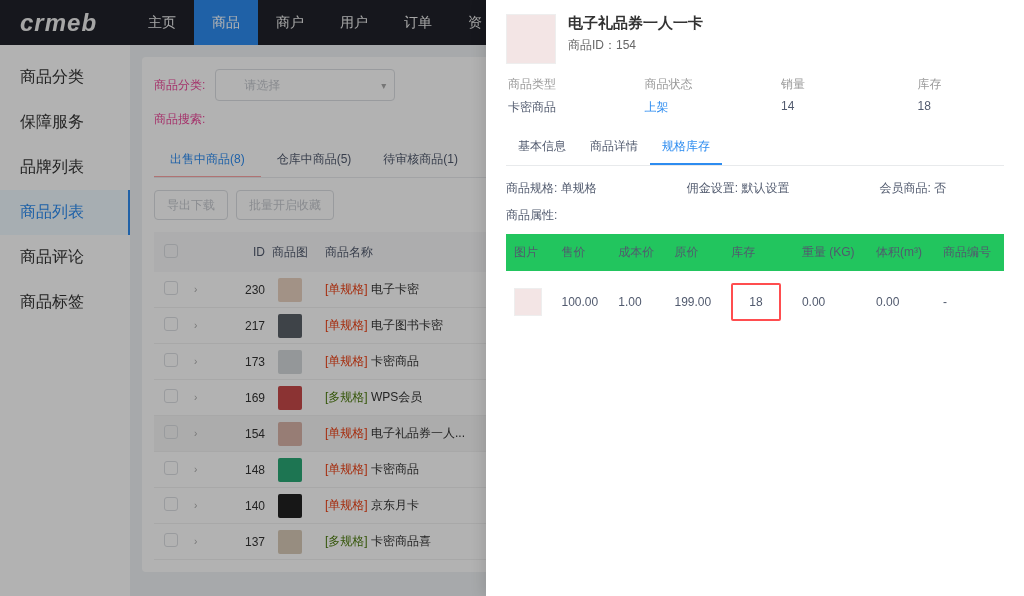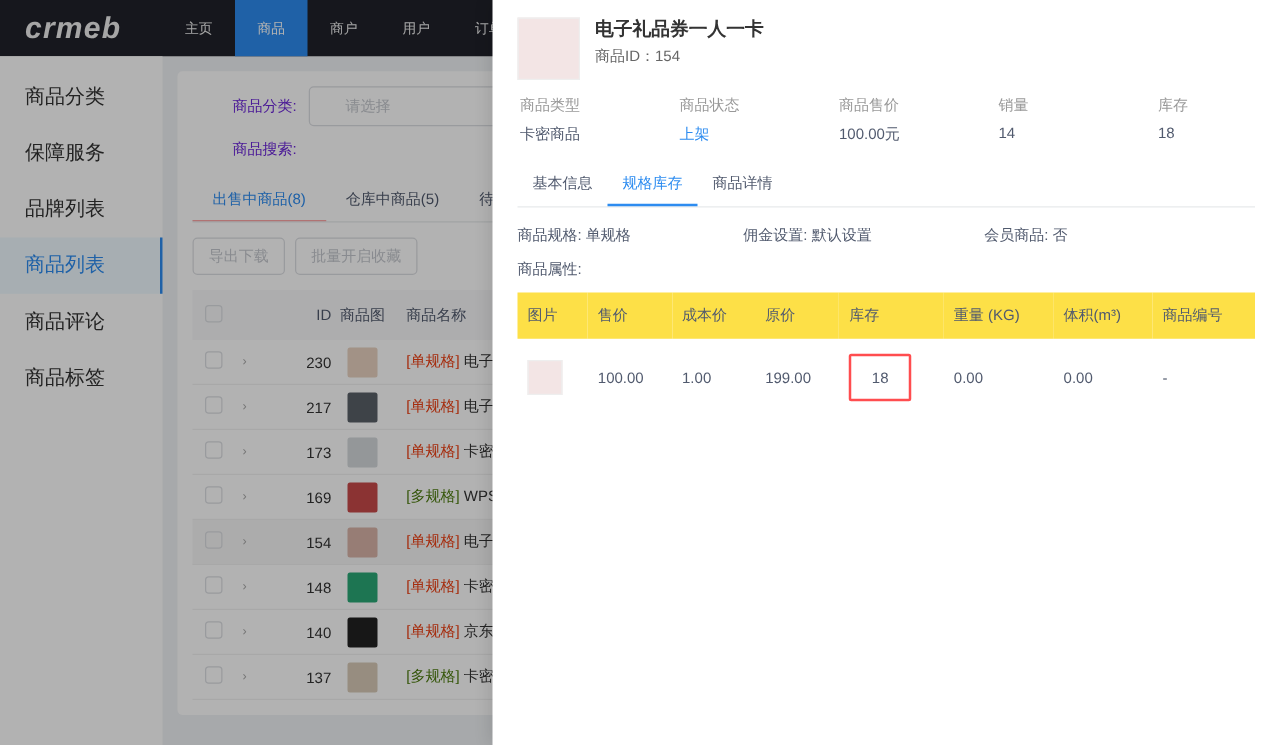--- a/index.html
+++ b/index.html
@@ -8,7 +8,7 @@
     .top-nav { height: 45px; background: #20222a; display: flex; align-items: center; color: #eee; }
     .logo { width: 130px; padding-left: 20px; font-size: 24px; font-weight: bold; font-style: italic; letter-spacing: 1px; }
     .nav-items { display: flex; height: 100%; }
-    .nav-item { padding: 0 18px; display: flex; align-items: center; font-size: 11px; cursor: pointer; }
+    .nav-item { padding: 0 18px; display: flex; align-items: center; font-size: 14px; cursor: pointer; }
     .nav-item.active { background: #2d8cf0; color: #fff; }
     
     .layout { display: flex; height: calc(100% - 45px); }

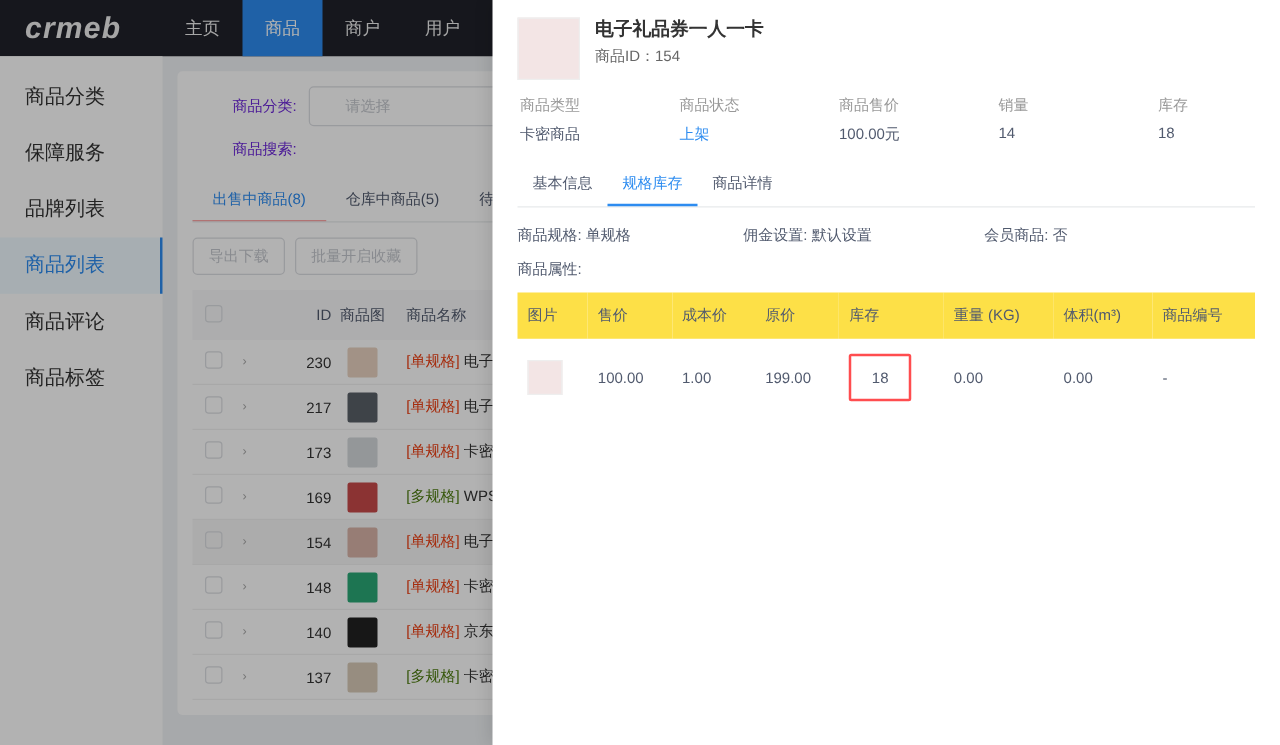--- a/index.html
+++ b/index.html
@@ -47,7 +47,7 @@
     
     .dim-overlay { position: absolute; inset: 0; background: rgba(0,0,0,0.3); }
     
-    .drawer { position: absolute; top: 0; right: 0; width: 630px; height: 100%; background: #fff; box-shadow: -4px 0 12px rgba(0,0,0,0.1); padding: 14px 20px; }
+    .drawer { position: absolute; top: 0; right: 0; width: 538px; height: 100%; background: #fff; box-shadow: -4px 0 12px rgba(0,0,0,0.1); padding: 14px 20px; }
     .drawer-head { display: flex; align-items: flex-start; margin-bottom: 12px; }
     .drawer-img { width: 50px; height: 50px; background: #f3e5e5; border: 1px solid #eee; margin-right: 12px; }
     .drawer-title { font-size: 15px; font-weight: 600; margin-bottom: 4px; }

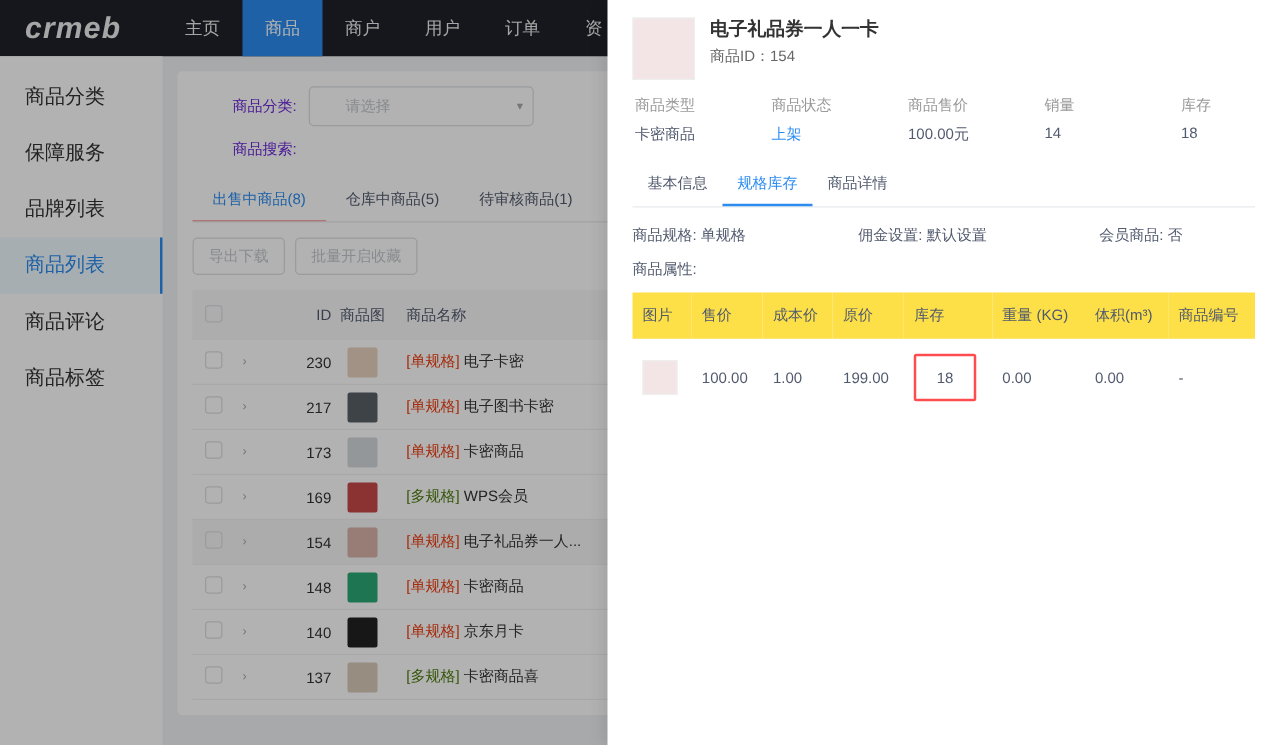--- a/index.html
+++ b/index.html
@@ -19,7 +19,7 @@
     .content { flex: 1; padding: 12px; overflow: auto; }
     .card { background: #fff; border-radius: 4px; padding: 12px; }
     .filter-row { display: flex; align-items: center; margin-bottom: 10px; }
-    .filter-label { margin-right: 10px; color: #6d28d9; margin-left: 32px; }
+    .filter-label { margin-right: 10px; color: #ec4899; }
     .select, .input { height: 32px; border: 1px solid #dcdee2; border-radius: 4px; padding: 0 28px; background: #fff; color: #c5c8ce; display: flex; align-items: center; position: relative; }
     .select { width: 180px; }
     .input { width: 200px; }

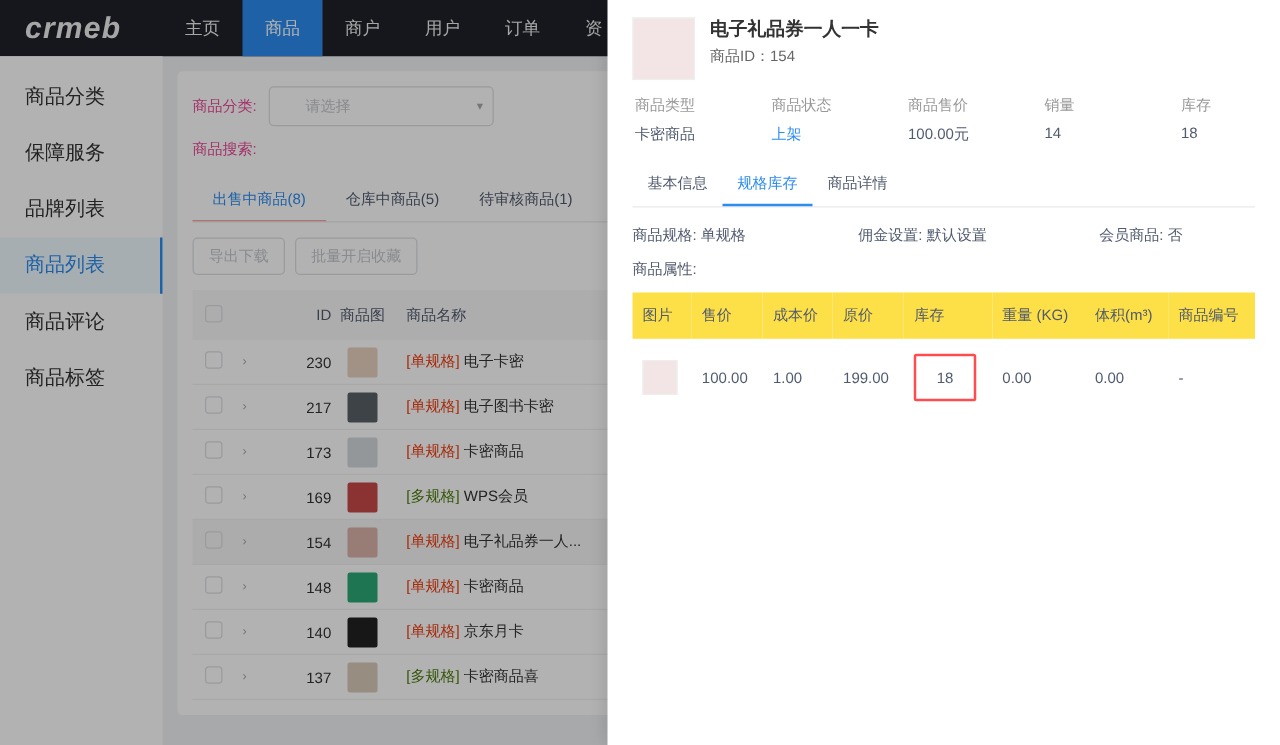--- a/index.html
+++ b/index.html
@@ -221,10 +221,6 @@
       <div class="info-col">
         <div class="info-label">商品状态</div>
         <div class="info-value blue">上架</div>
-      </div>
-      <div class="info-col">
-        <div class="info-label">商品售价</div>
-        <div class="info-value">100.00元</div>
       </div>
       <div class="info-col">
         <div class="info-label">销量</div>

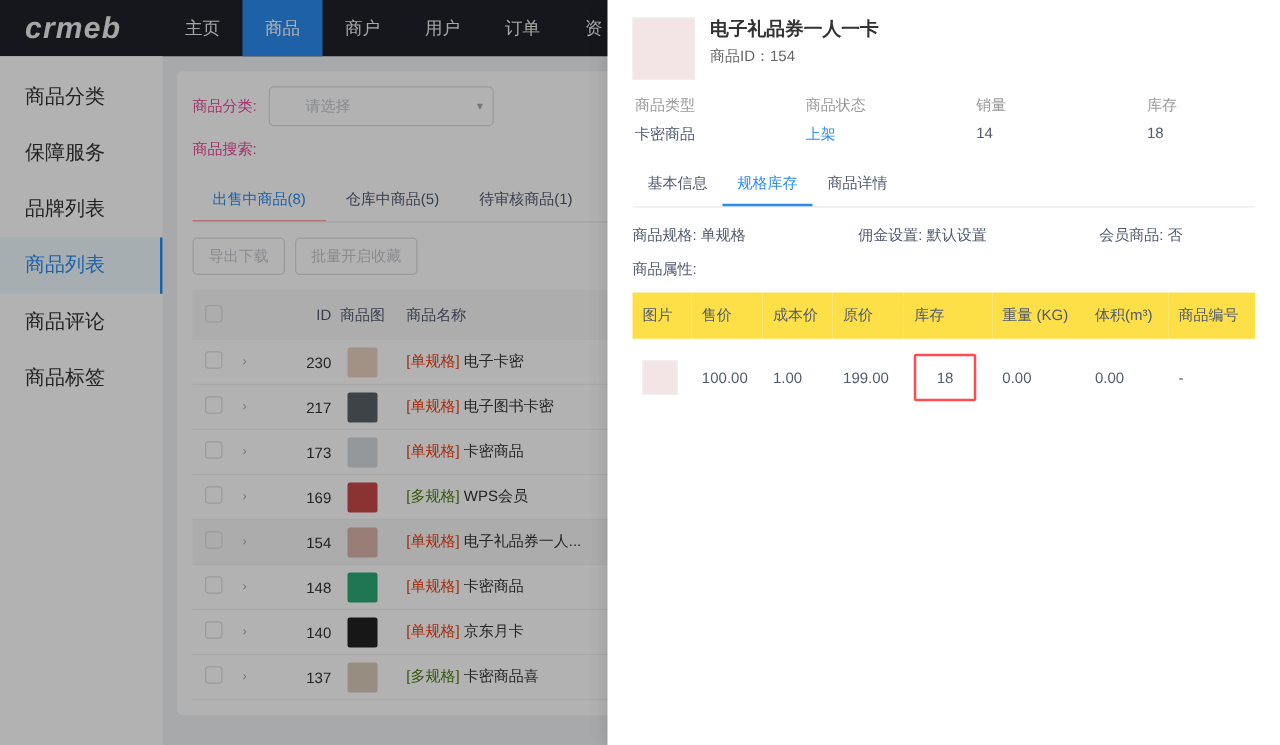--- a/index.html
+++ b/index.html
@@ -233,8 +233,8 @@
     </div>
   <div class="drawer-tabs" id="drawer-tabs">
       <div class="drawer-tab">基本信息</div>
+      <div class="drawer-tab">商品详情</div>
       <div class="drawer-tab active">规格库存</div>
-      <div class="drawer-tab">商品详情</div>
     </div>
 
   <div class="spec-row">

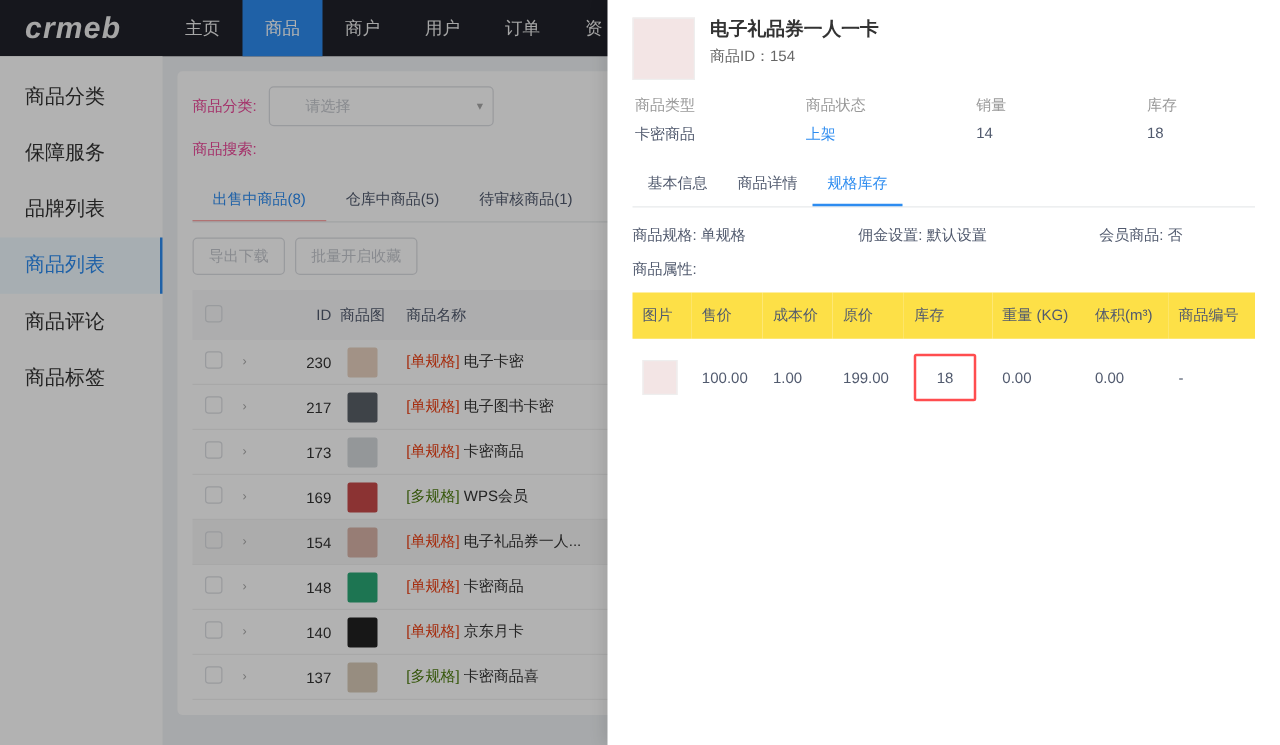--- a/index.html
+++ b/index.html
@@ -67,7 +67,7 @@
     .attr-label { padding: 4px 0 10px; font-size: 12px; color: #515a6e; }
     
     .spec-table { width: 100%; border-collapse: collapse; font-size: 12px; }
-    .spec-table th { background: #fde047; text-align: left; padding: 10px 8px; color: #515a6e; font-weight: 500; }
+    .spec-table th { background: #22c55e; text-align: left; padding: 10px 8px; color: #515a6e; font-weight: 500; }
     .spec-table td { padding: 12px 8px; color: #515a6e; }
     .cell-img { width: 28px; height: 28px; background: #f3e5e5; border: 1px solid #eee; }
     .highlight-box { border: 2px solid #ff4d4f; display: inline-block; padding: 10px 16px; border-radius: 2px; }

